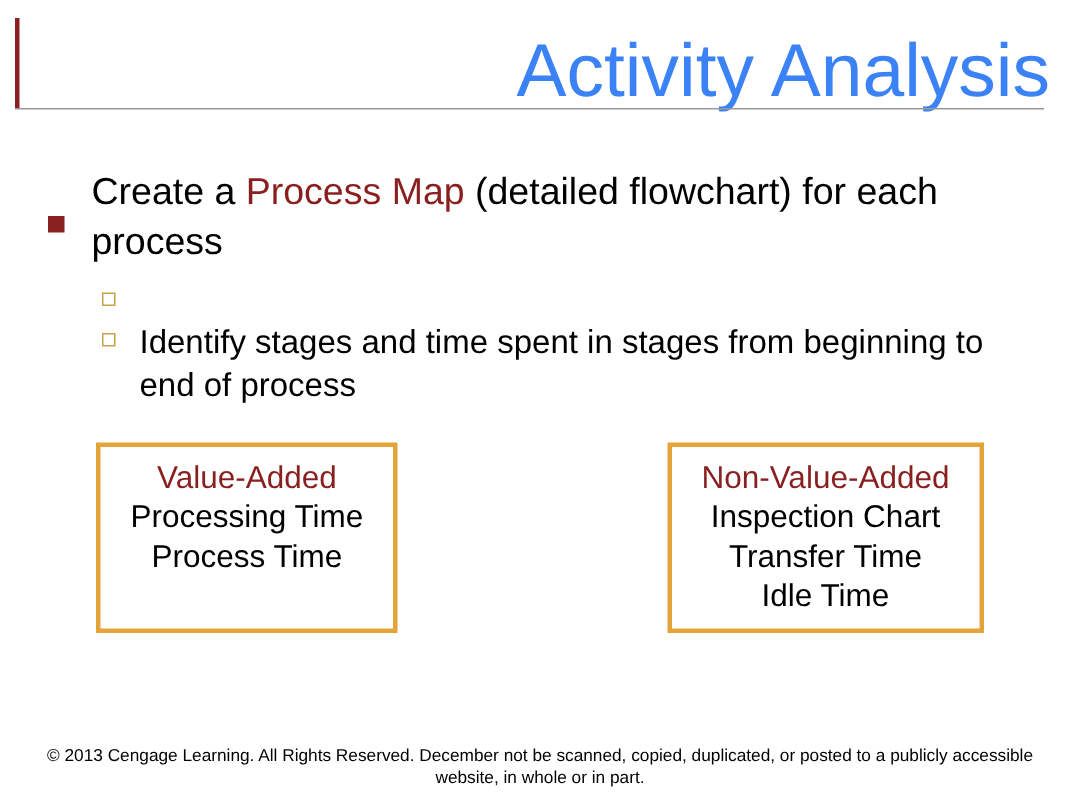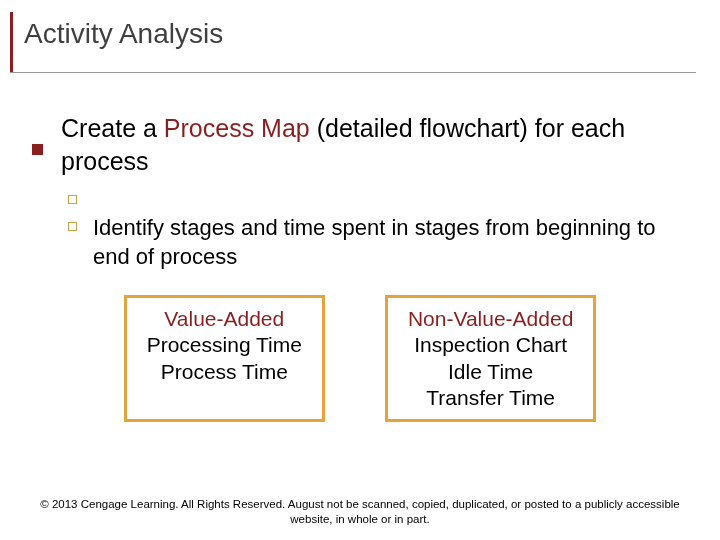--- a/index.html
+++ b/index.html
@@ -25,10 +25,11 @@
     top: 18px;
     left: 24px;
     right: 20px;
-    font-size: 28px;
+    font-size: 50px;
     font-weight: 400;
-    color: #404040;
+    color: #3b82f6;
     letter-spacing: 0px;
+    text-align: right;
   }
   .title-underline {
     position: absolute;

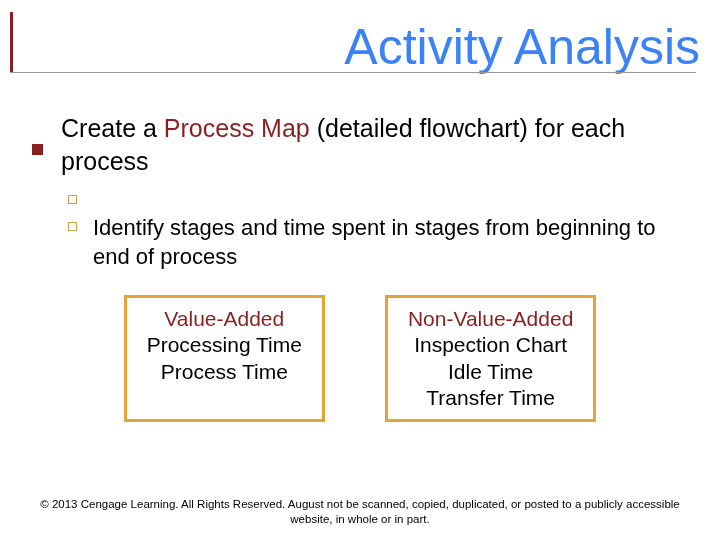--- a/index.html
+++ b/index.html
@@ -85,7 +85,7 @@
   .accent { color: #8a1f1f; }
   .boxes {
     display: flex;
-    justify-content: center;
+    justify-content: space-between;
     gap: 60px;
     margin-top: 24px;
     padding: 0 40px;

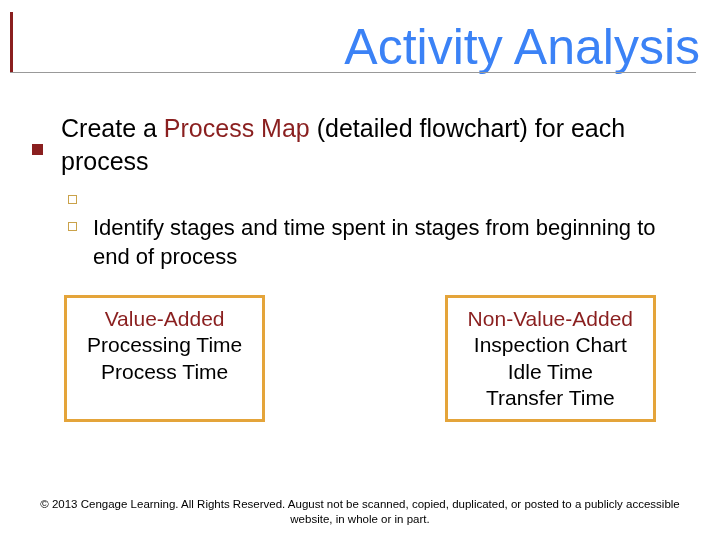--- a/index.html
+++ b/index.html
@@ -145,8 +145,8 @@
     <div class="box">
       <div class="box-title">Non-Value-Added</div>
       <div>Inspection Chart</div>
+      <div>Transfer Time</div>
       <div>Idle Time</div>
-      <div>Transfer Time</div>
     </div>
   </div>
 

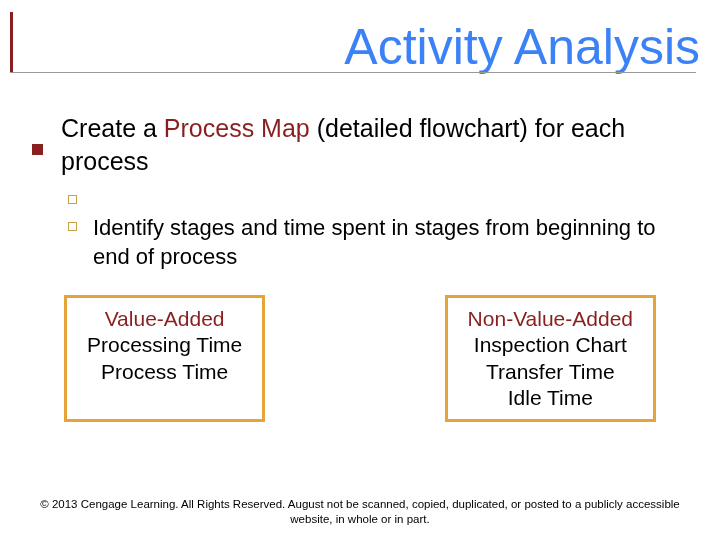--- a/index.html
+++ b/index.html
@@ -152,6 +152,6 @@
 
 </div>
 
-<div class="footer">© 2013 Cengage Learning.  All Rights Reserved.  August not be scanned, copied, duplicated, or posted to a publicly accessible website, in whole or in part.</div>
+<div class="footer">© 2013 Cengage Learning.  All Rights Reserved.  December not be scanned, copied, duplicated, or posted to a publicly accessible website, in whole or in part.</div>
 
 </body></html>

